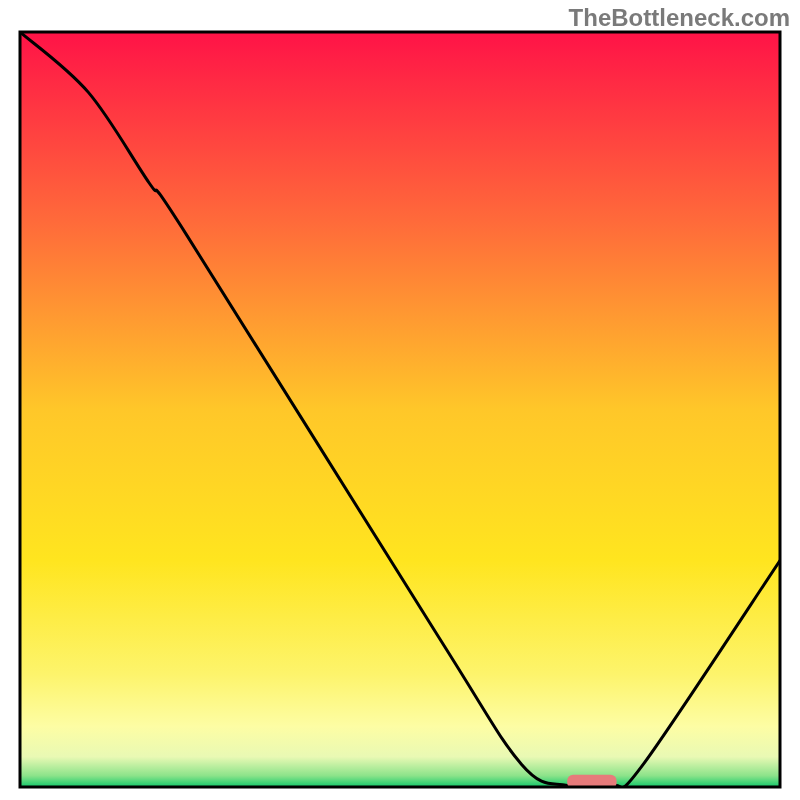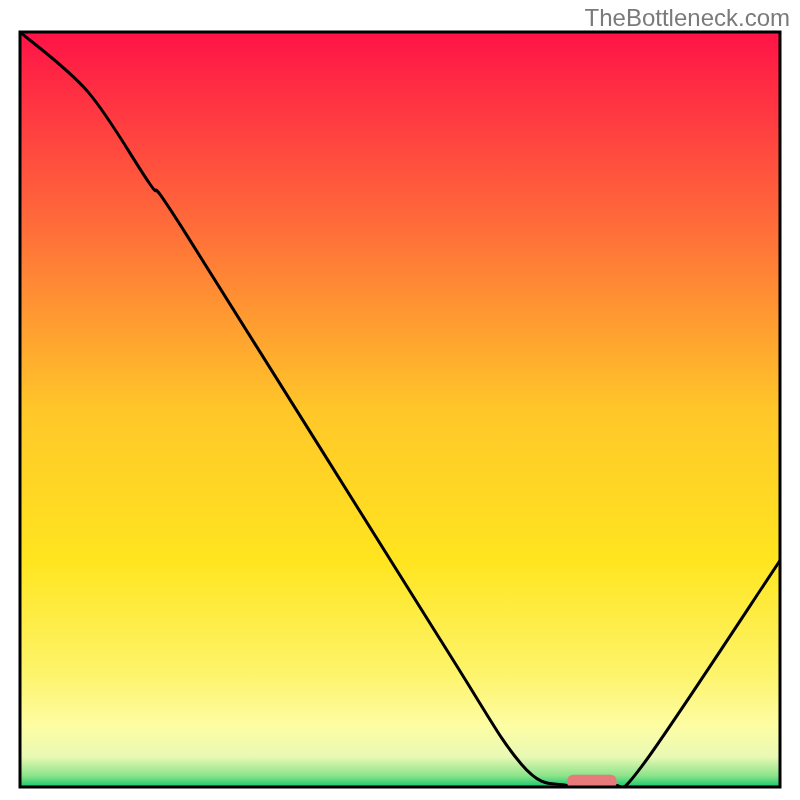--- a/index.html
+++ b/index.html
@@ -21,7 +21,7 @@
     right: 10px;
     font-family: Arial, Helvetica, sans-serif;
     font-size: 24px;
-    font-weight: 400;
+    font-weight: 700;
     color: #7a7a7a;
   }
   svg.plot {

